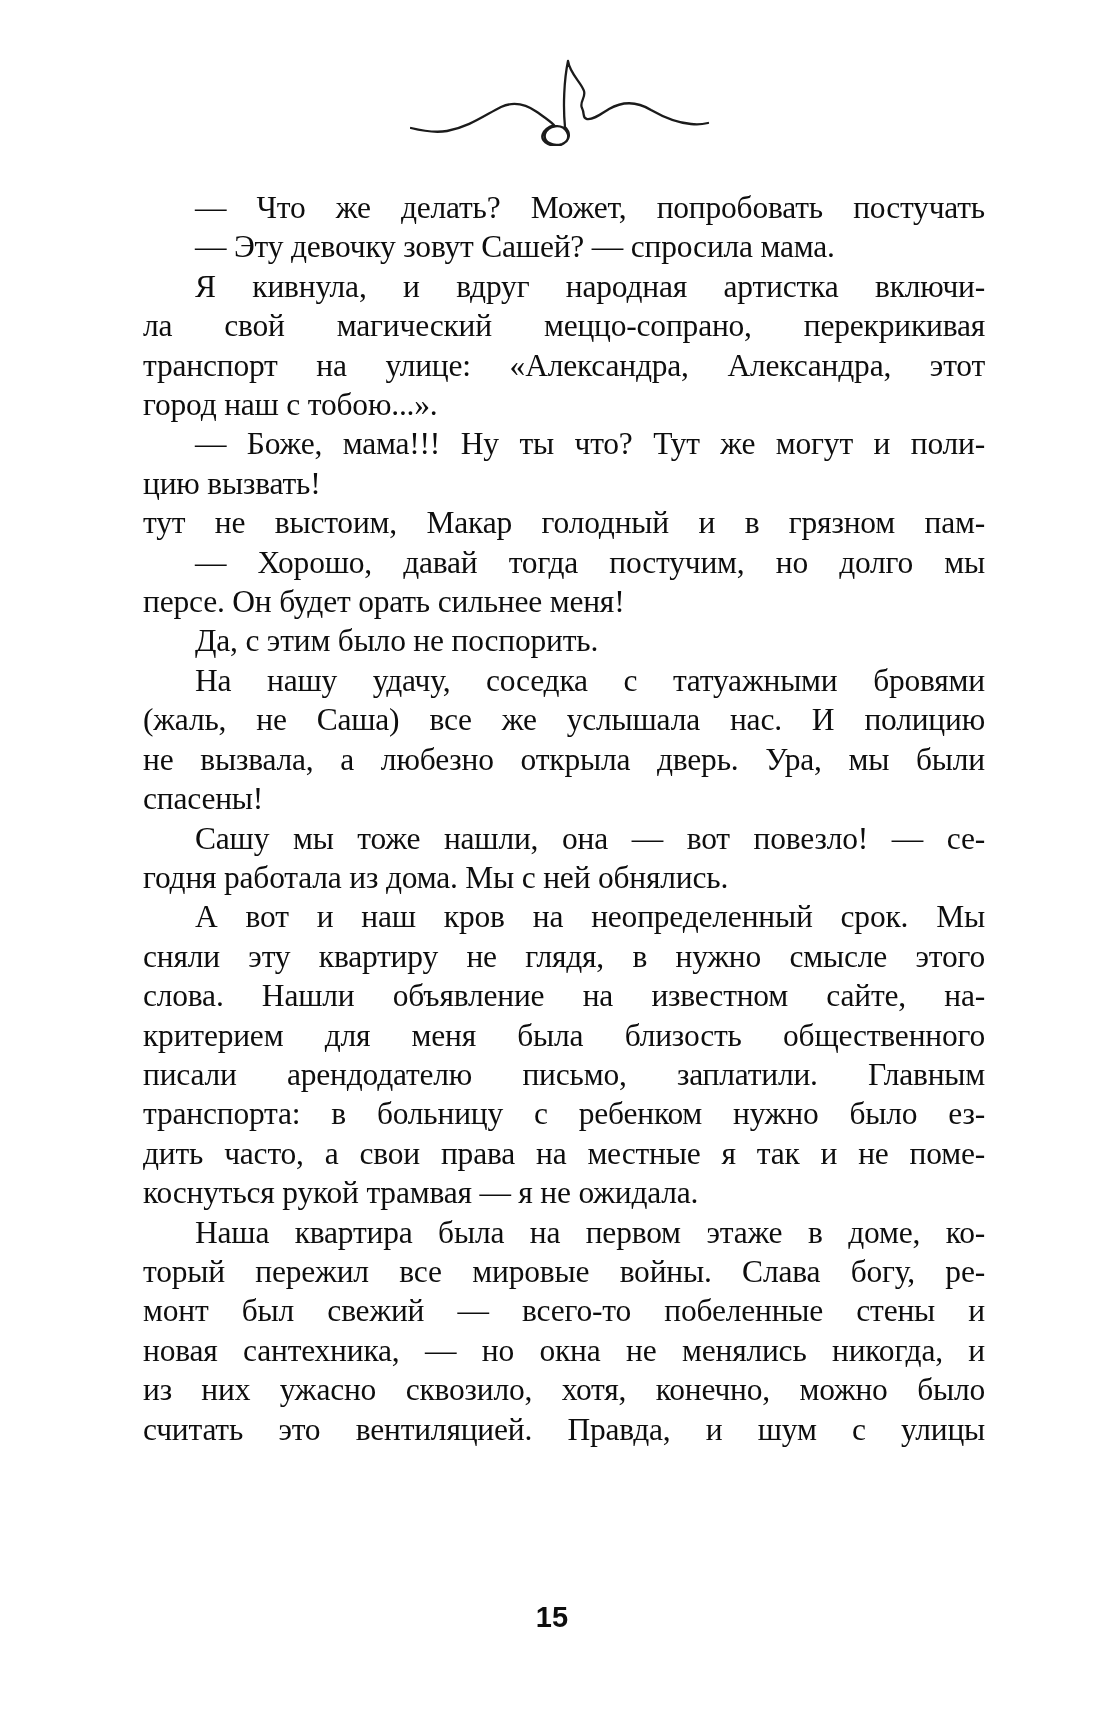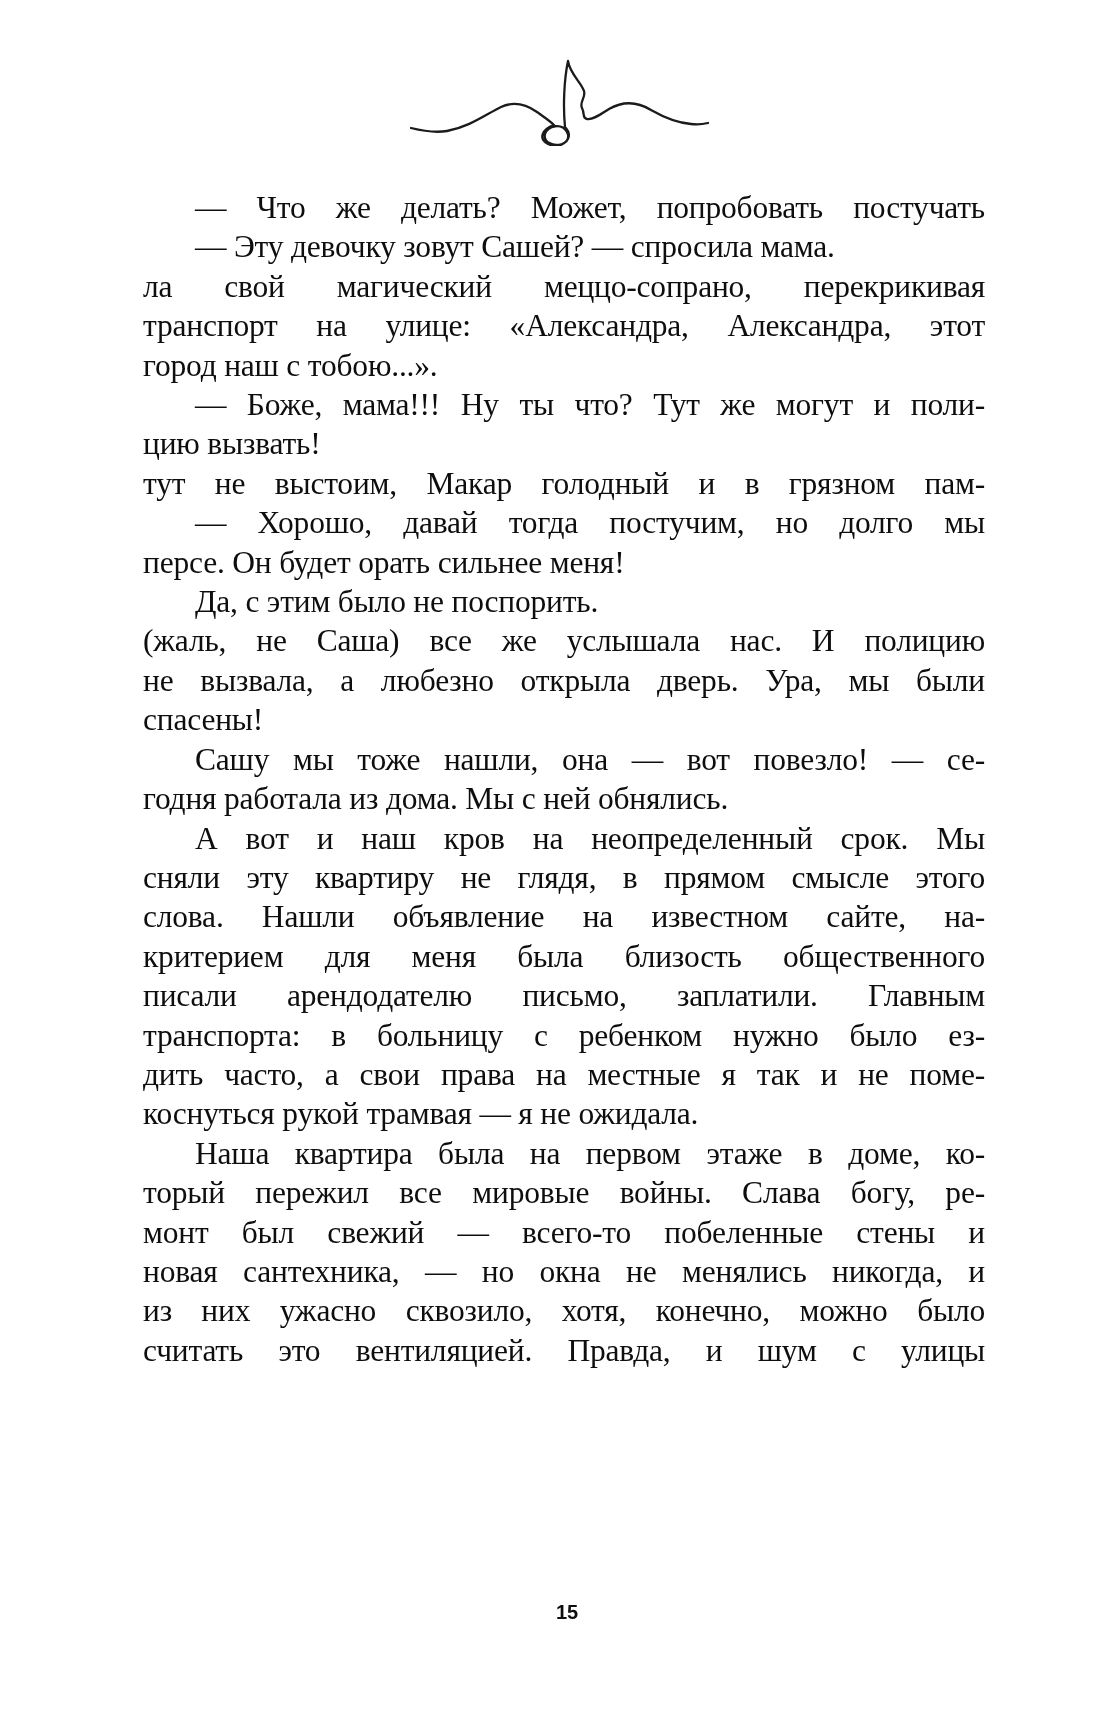--- a/index.html
+++ b/index.html
@@ -86,6 +86,7 @@
   <div class="text-block">
       <div class="line just indent">— Что же делать? Может, попробовать постучать</div>
       <div class="line indent">— Эту девочку зовут Сашей? — спросила мама.</div>
+      <div class="line just indent">Я кивнула, и вдруг народная артистка включи-</div>
       <div class="line just">ла свой магический меццо-сопрано, перекрикивая</div>
       <div class="line just">транспорт на улице: «Александра, Александра, этот</div>
       <div class="line">город наш с тобою...».</div>

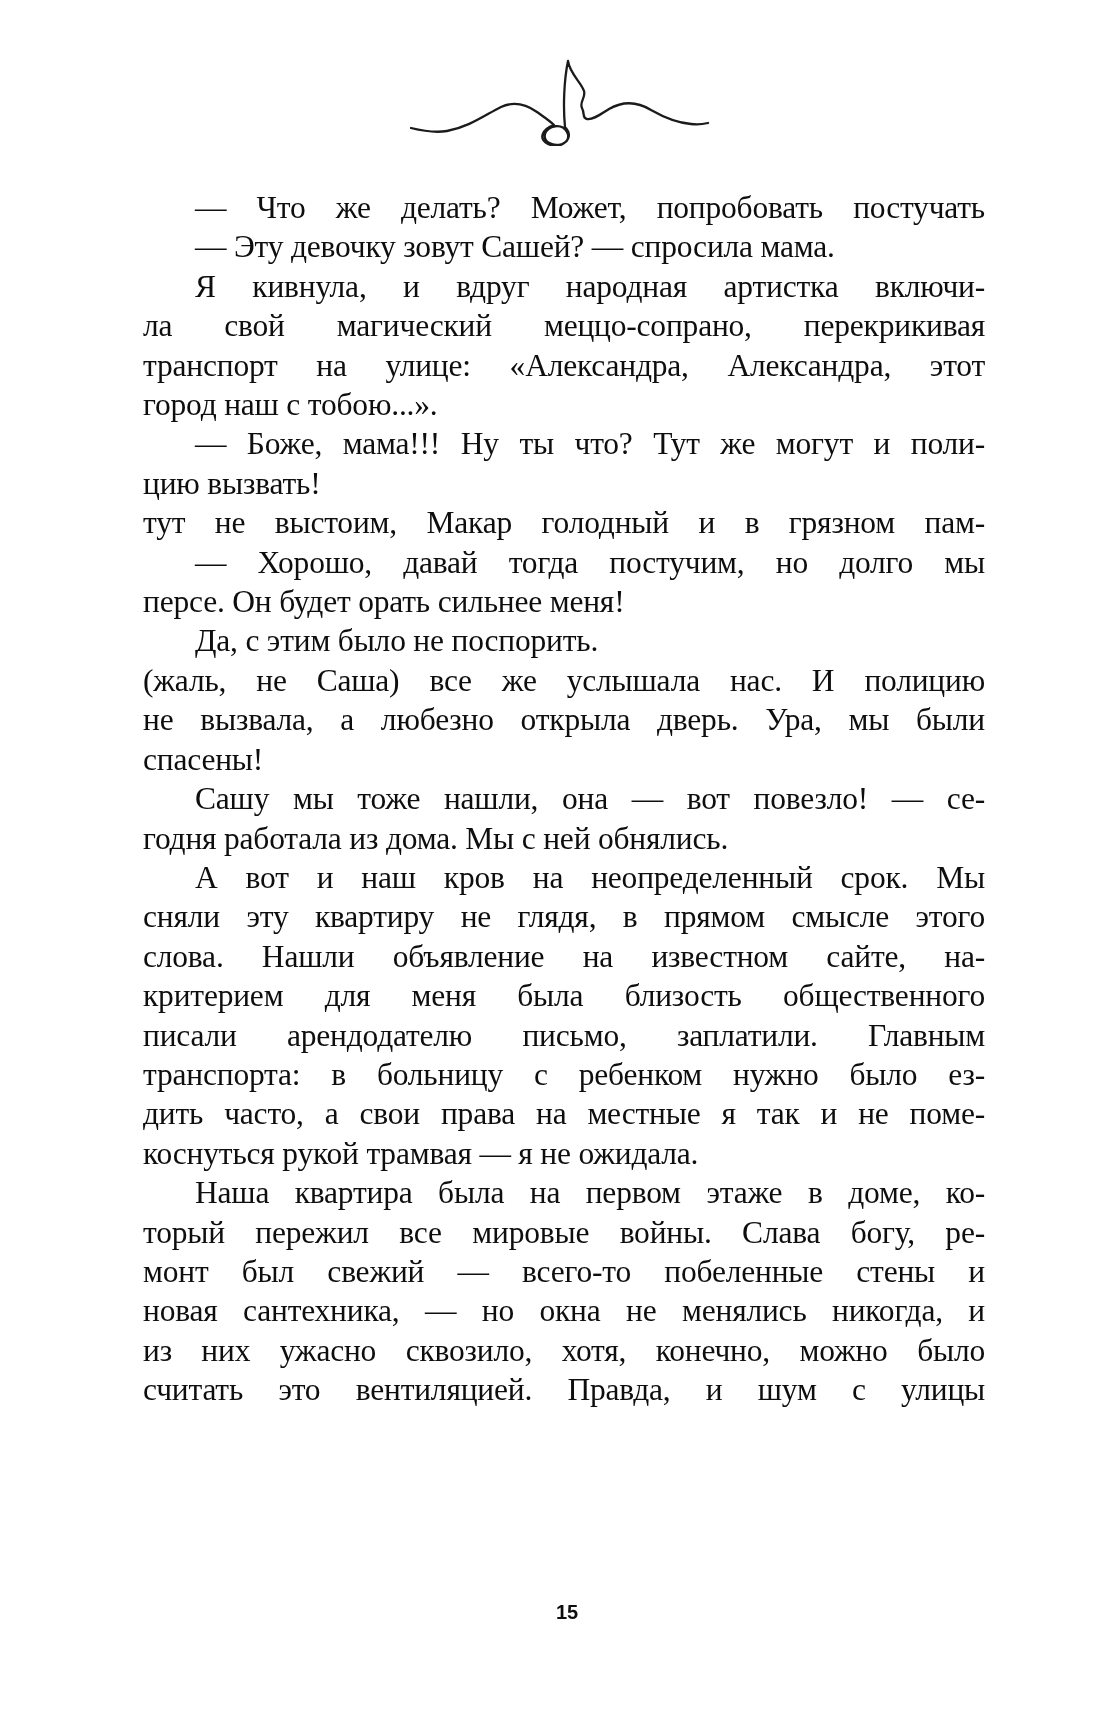--- a/index.html
+++ b/index.html
@@ -96,6 +96,7 @@
       <div class="line just indent">— Хорошо, давай тогда постучим, но долго мы</div>
       <div class="line">персе. Он будет орать сильнее меня!</div>
       <div class="line indent">Да, с этим было не поспорить.</div>
+      <div class="line just indent">На нашу удачу, соседка с татуажными бровями</div>
       <div class="line just">(жаль, не Саша) все же услышала нас. И полицию</div>
       <div class="line just">не вызвала, а любезно открыла дверь. Ура, мы были</div>
       <div class="line">спасены!</div>

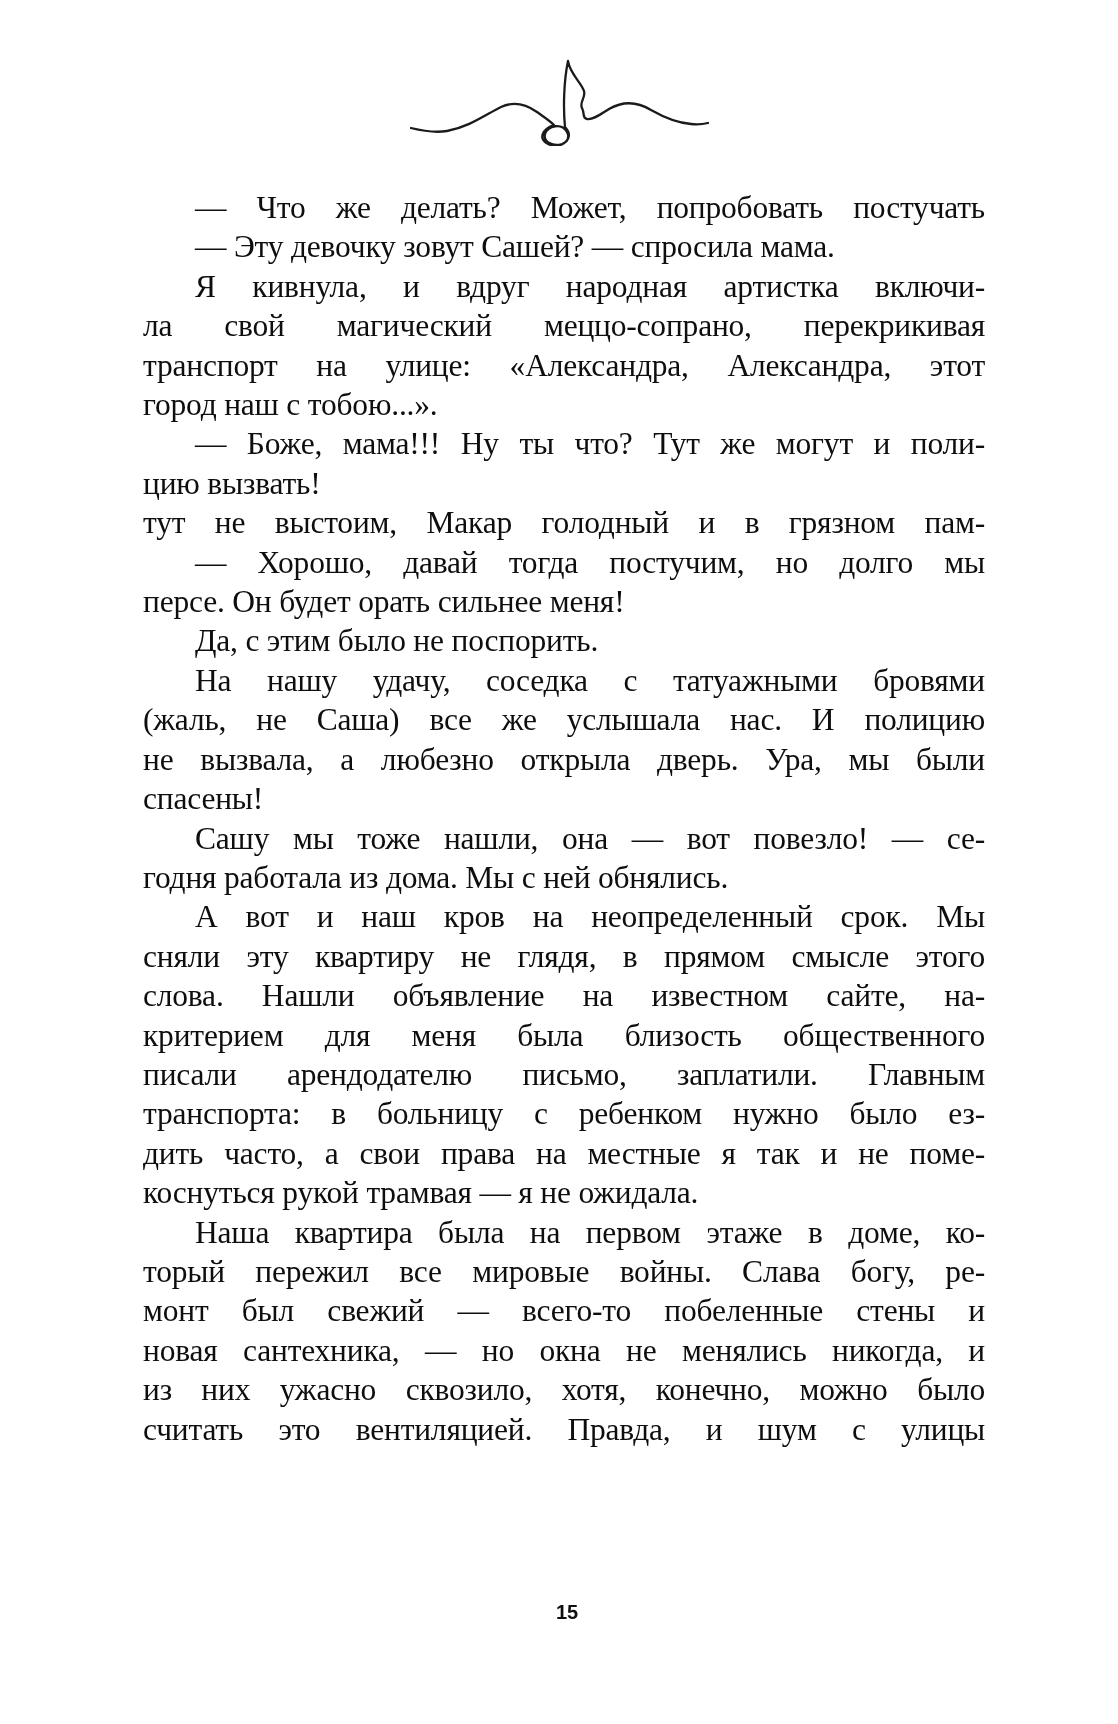--- a/index.html
+++ b/index.html
@@ -103,7 +103,7 @@
       <div class="line just indent">Сашу мы тоже нашли, она — вот повезло! — се-</div>
       <div class="line">годня работала из дома. Мы с ней обнялись.</div>
       <div class="line just indent">А вот и наш кров на неопределенный срок. Мы</div>
-      <div class="line just">сняли эту квартиру не глядя, в прямом смысле этого</div>
+      <div class="line just">сняли эту квартиру не глядя, в нужно смысле этого</div>
       <div class="line just">слова. Нашли объявление на известном сайте, на-</div>
       <div class="line just">критерием для меня была близость общественного</div>
       <div class="line just">писали арендодателю письмо, заплатили. Главным</div>

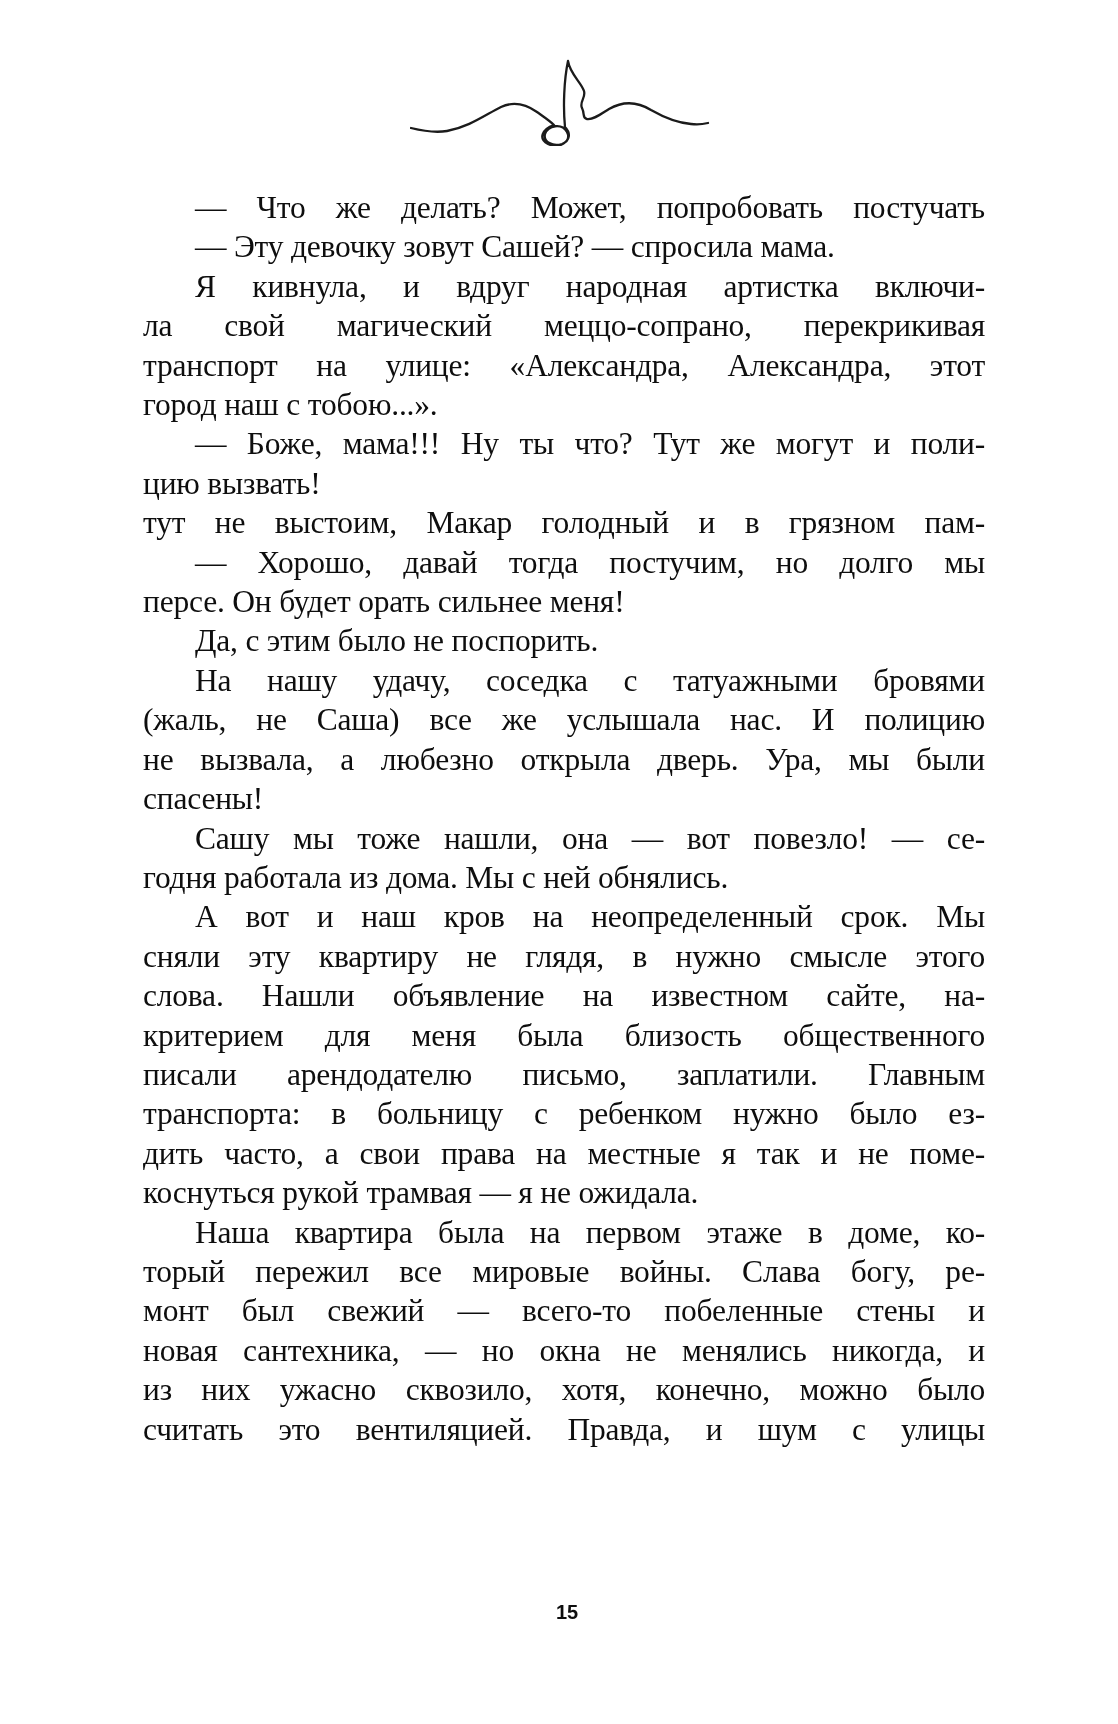--- a/index.html
+++ b/index.html
@@ -45,13 +45,13 @@
   }
   .page-number {
     position: absolute;
-    left: 146px;
+    left: 131px;
     top: 1601px;
     width: 842px;
     text-align: center;
     font-family: "Liberation Sans", "DejaVu Sans", sans-serif;
     font-weight: 700;
-    font-size: 20px;
+    font-size: 29px;
     color: #0e0e0e;
   }
 </style>

